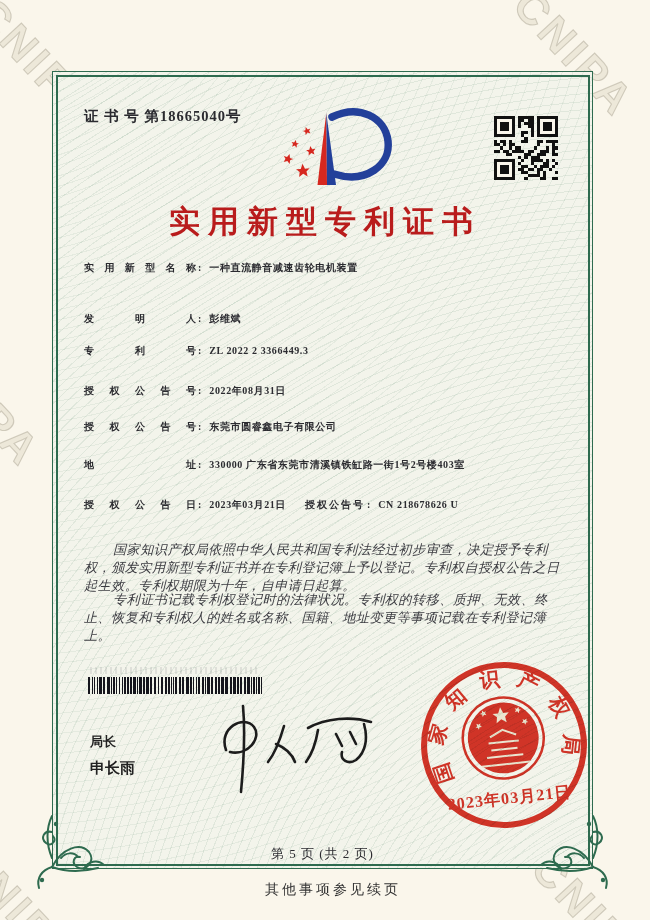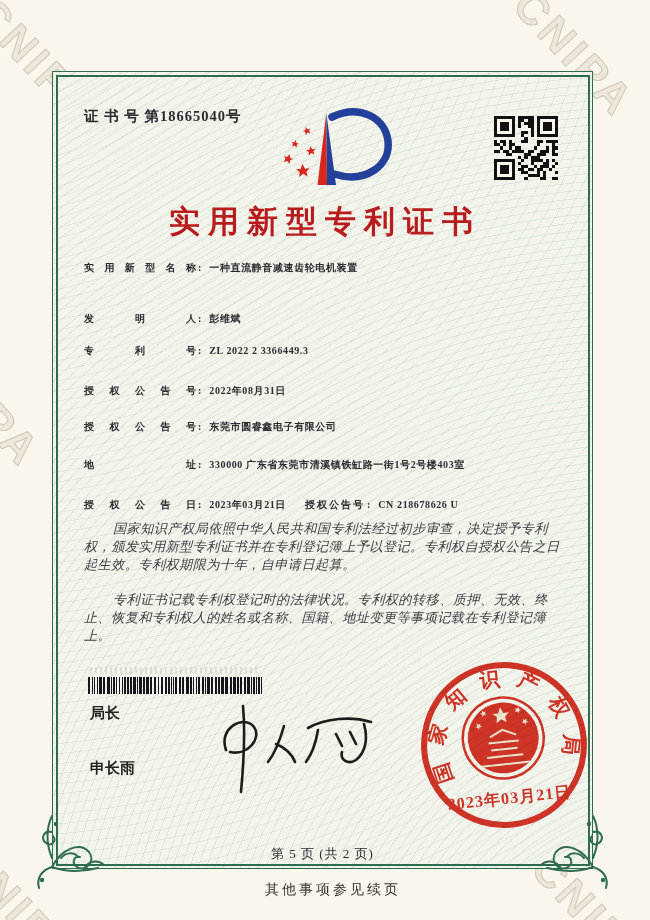--- a/index.html
+++ b/index.html
@@ -60,7 +60,7 @@
     font-size:13.2px;line-height:17.8px;color:#3c3c42;
     text-indent:2.2em;font-style:italic;letter-spacing:.4px;
   }
-  .p1{top:520px}.p2{top:591px}
+  .p1{top:541px}.p2{top:591px}
   
   .barcode-echo{position:absolute;z-index:2;left:90px;top:667px;width:170px;height:7px;
     background:repeating-linear-gradient(90deg,rgba(90,90,100,.6) 0 2px,transparent 2px 5px);opacity:.22}

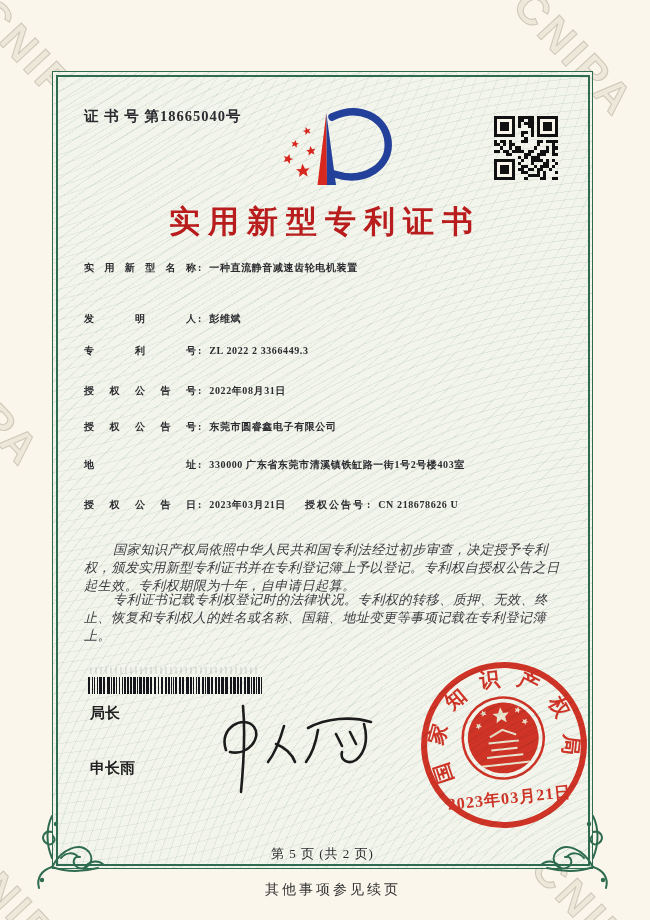--- a/index.html
+++ b/index.html
@@ -66,7 +66,7 @@
     background:repeating-linear-gradient(90deg,rgba(90,90,100,.6) 0 2px,transparent 2px 5px);opacity:.22}
   .barcode{position:absolute;z-index:2;left:88px;top:677px;width:174px;height:17px;display:flex;overflow:hidden}
   .barcode i{display:block;height:100%;background:#15151c;flex:none}
-  .officer-title{position:absolute;z-index:2;left:90px;top:704px;font-size:15px;font-weight:bold;color:#222}
+  .officer-title{position:absolute;z-index:2;left:90px;top:733px;font-size:13px;font-weight:bold;color:#222}
   .officer-name{position:absolute;z-index:2;left:90px;top:759px;font-size:15px;font-weight:bold;color:#222}
   .sig{position:absolute;z-index:2;left:196px;top:698px;width:195px;height:100px}
   .seal{position:absolute;z-index:3;left:418px;top:659px;width:172px;height:172px;

